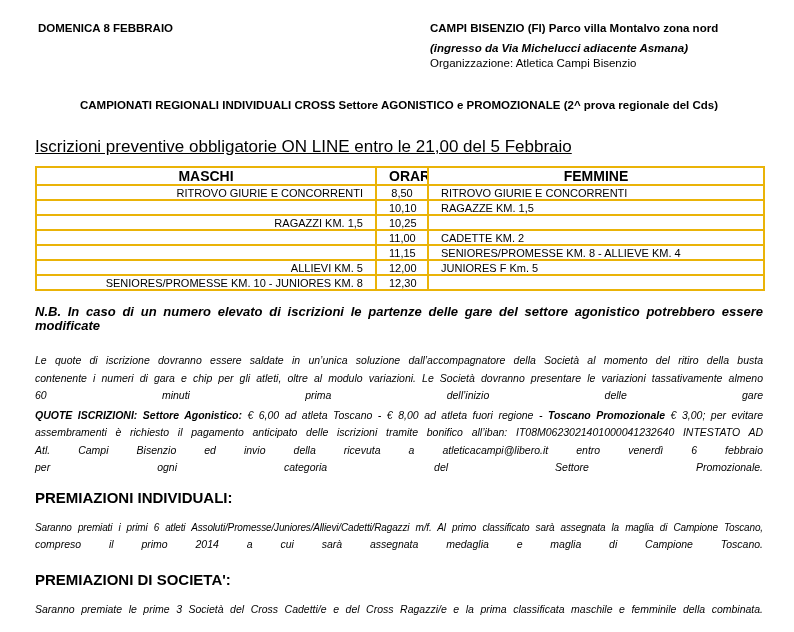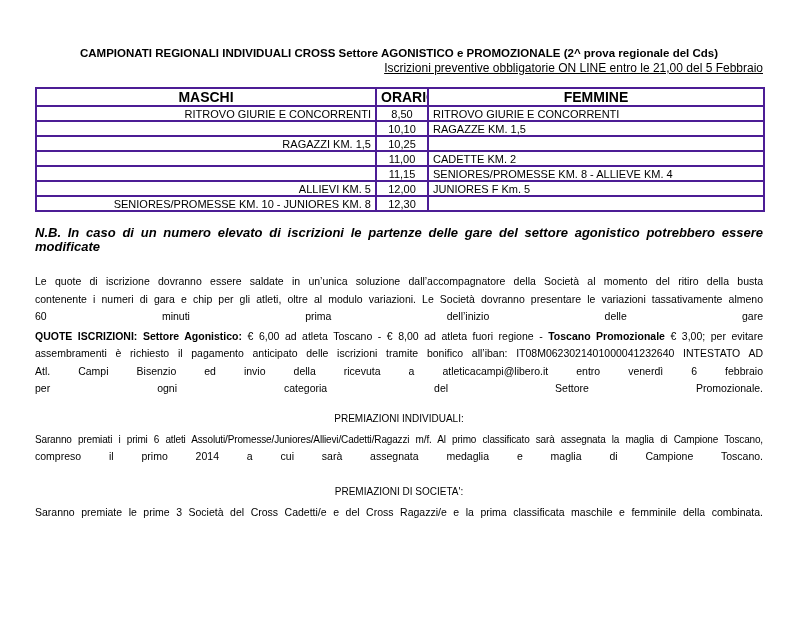--- a/index.html
+++ b/index.html
@@ -100,6 +100,14 @@
 <div class="page">
   <div class="content">
 
+    <div class="hdr">
+      <div class="hdr-date">DOMENICA 8 FEBBRAIO</div>
+      <div class="hdr-right">
+        <div class="venue1">CAMPI BISENZIO (FI) Parco villa Montalvo zona nord</div>
+        <div class="venue2">(ingresso da Via Michelucci adiacente Asmana)</div>
+        <div class="org">Organizzazione: Atletica Campi Bisenzio</div>
+      </div>
+    </div>
 
     <div class="title">CAMPIONATI REGIONALI INDIVIDUALI CROSS Settore AGONISTICO e PROMOZIONALE  (2^ prova regionale del Cds)</div>
     <div class="subtitle">Iscrizioni preventive obbligatorie ON LINE entro le 21,00 del 5 Febbraio</div>

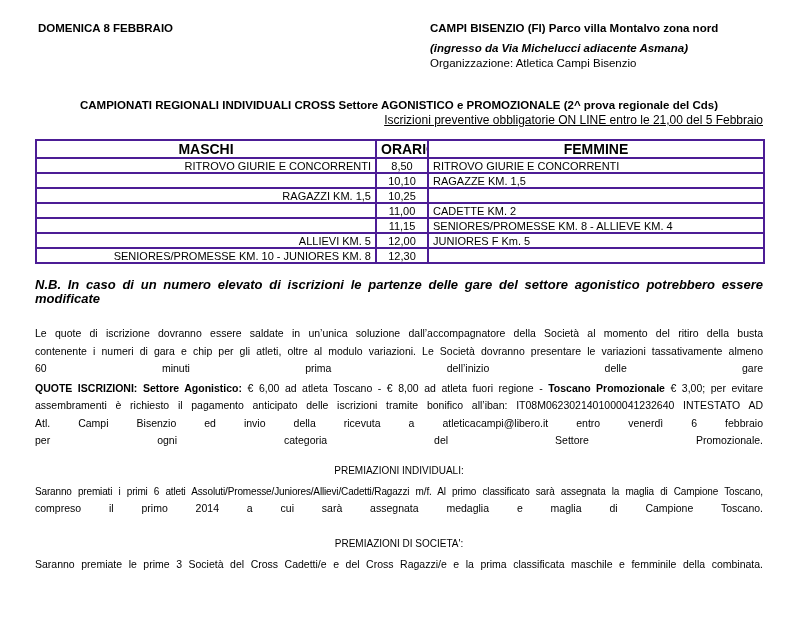--- a/index.html
+++ b/index.html
@@ -30,9 +30,9 @@
     line-height: 14px;
   }
   .subtitle {
-    margin-top: 1px;
-    text-align: right;
-    font-size: 12px;
+    margin-top: 28px;
+    text-align: left;
+    font-size: 17px;
     text-decoration: underline;
     line-height: 14px;
   }

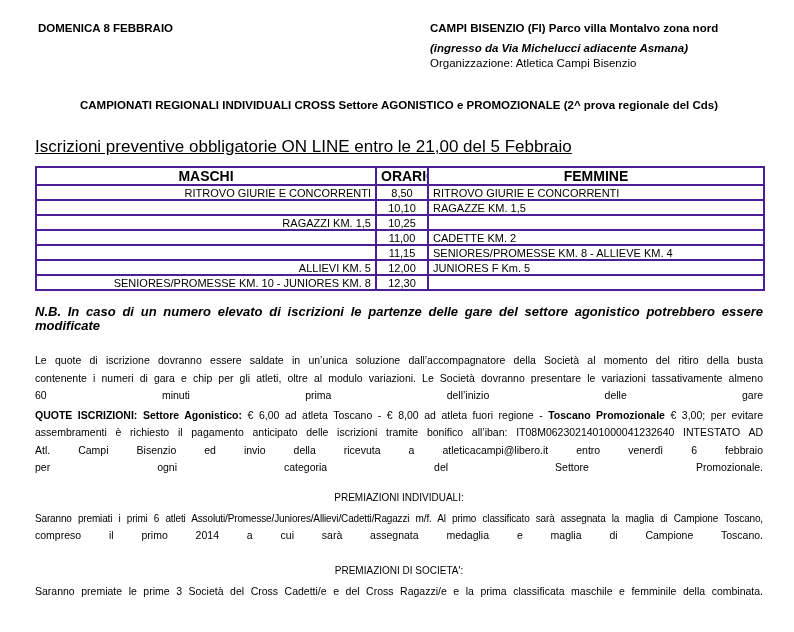--- a/index.html
+++ b/index.html
@@ -45,9 +45,9 @@
     table-layout: fixed;
   }
   .sched th, .sched td {
-    border: 2px solid #4c1d95;
+    border: 2px solid #eab308;
     height: 15px;
-    padding: 0 4px;
+    padding: 0 12px;
     overflow: hidden;
     white-space: nowrap;
   }

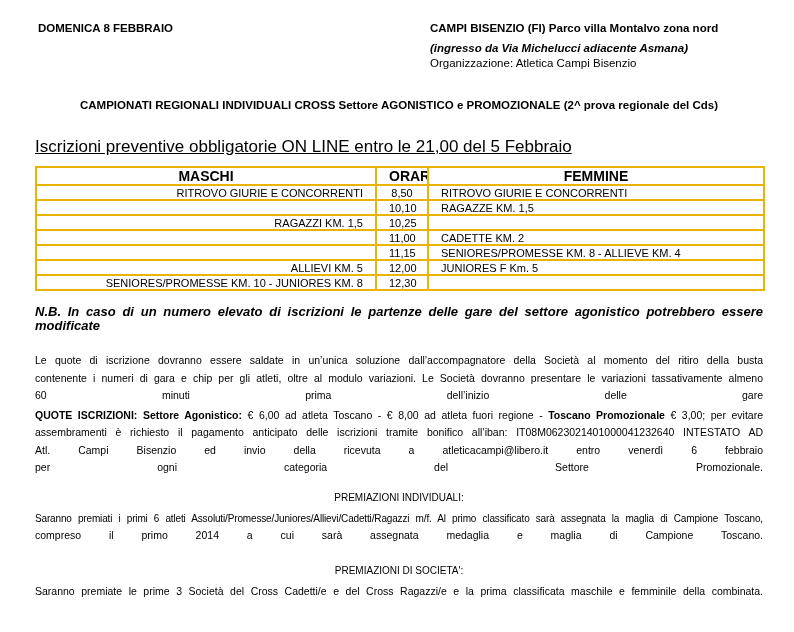--- a/index.html
+++ b/index.html
@@ -78,6 +78,7 @@
     line-height: 17.5px;
     text-align: justify;
     text-align-last: justify;
+    font-style: italic;
   }
   .pline.tight { white-space: nowrap; overflow: hidden; }
   .pline.xl { font-size: 10px; letter-spacing: -0.15px; }

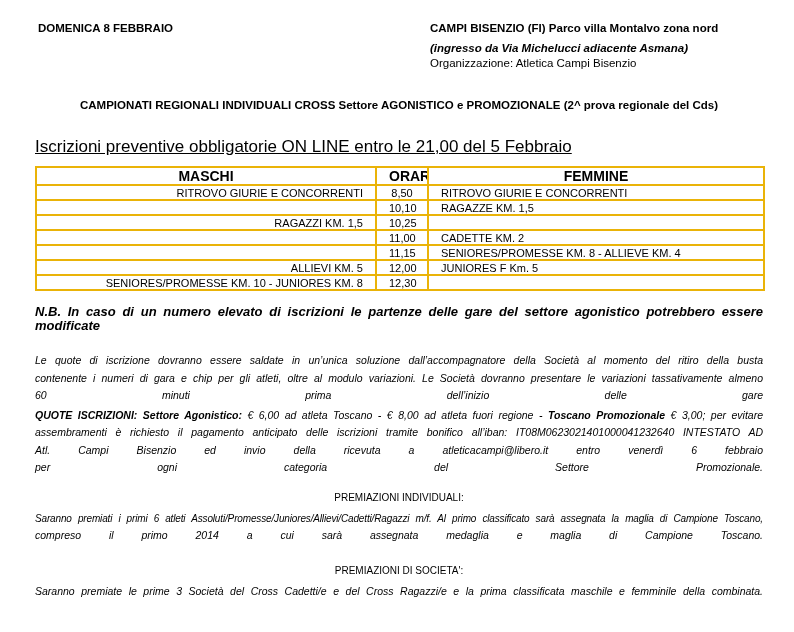--- a/index.html
+++ b/index.html
@@ -86,10 +86,9 @@
   .p-fees { margin-top: 2px; }
   .sec-head {
     margin-top: 13px;
-    font-size: 10px;
-    font-weight: normal;
+    font-size: 15px;
+    font-weight: bold;
     line-height: 15px;
-    text-align: center;
   }
   .sec-head.soc { margin-top: 18px; }
   .sec-body { margin-top: 5px; }

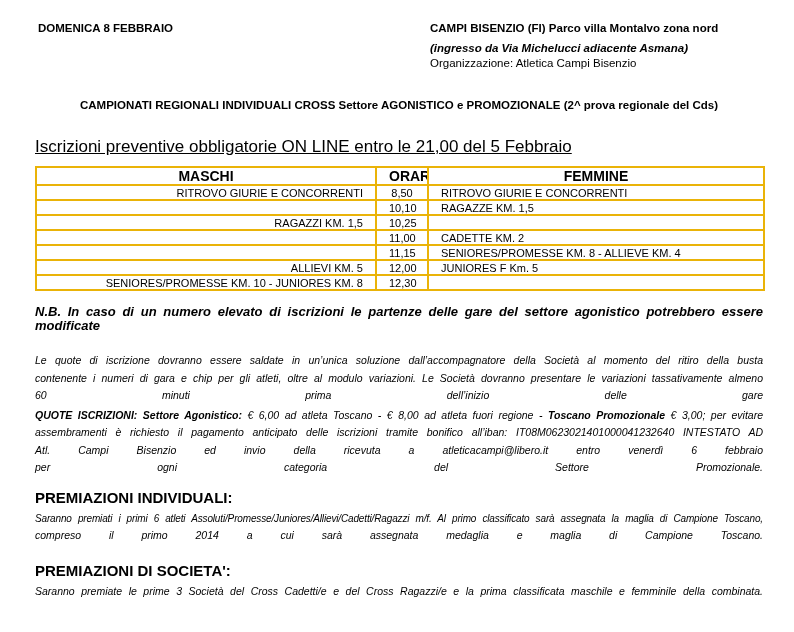--- a/index.html
+++ b/index.html
@@ -91,7 +91,7 @@
     line-height: 15px;
   }
   .sec-head.soc { margin-top: 18px; }
-  .sec-body { margin-top: 5px; }
+  .sec-body { margin-top: 14px; }
   .b { font-weight: bold; }
 </style>
 </head>

